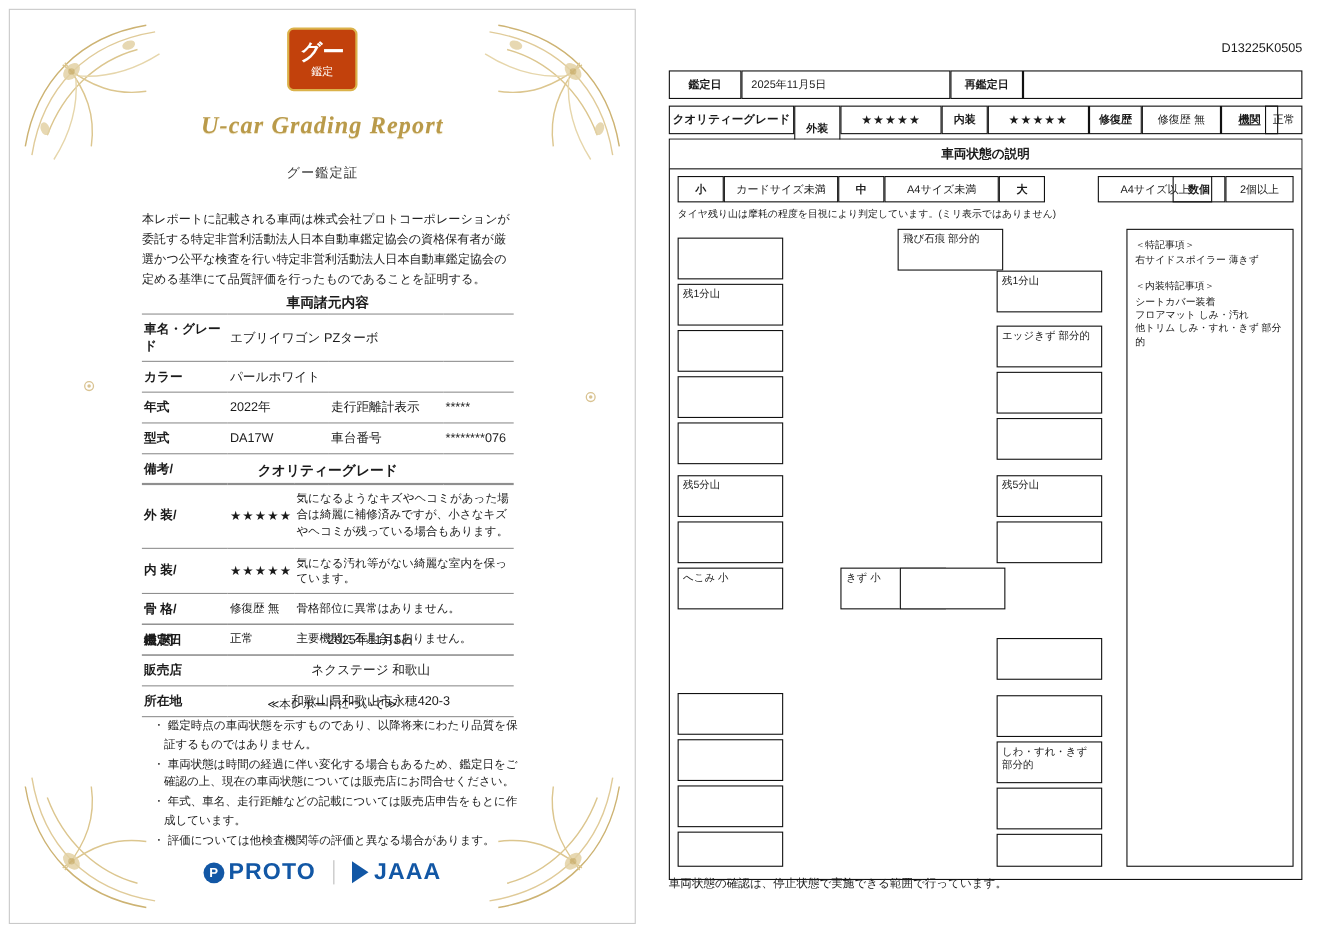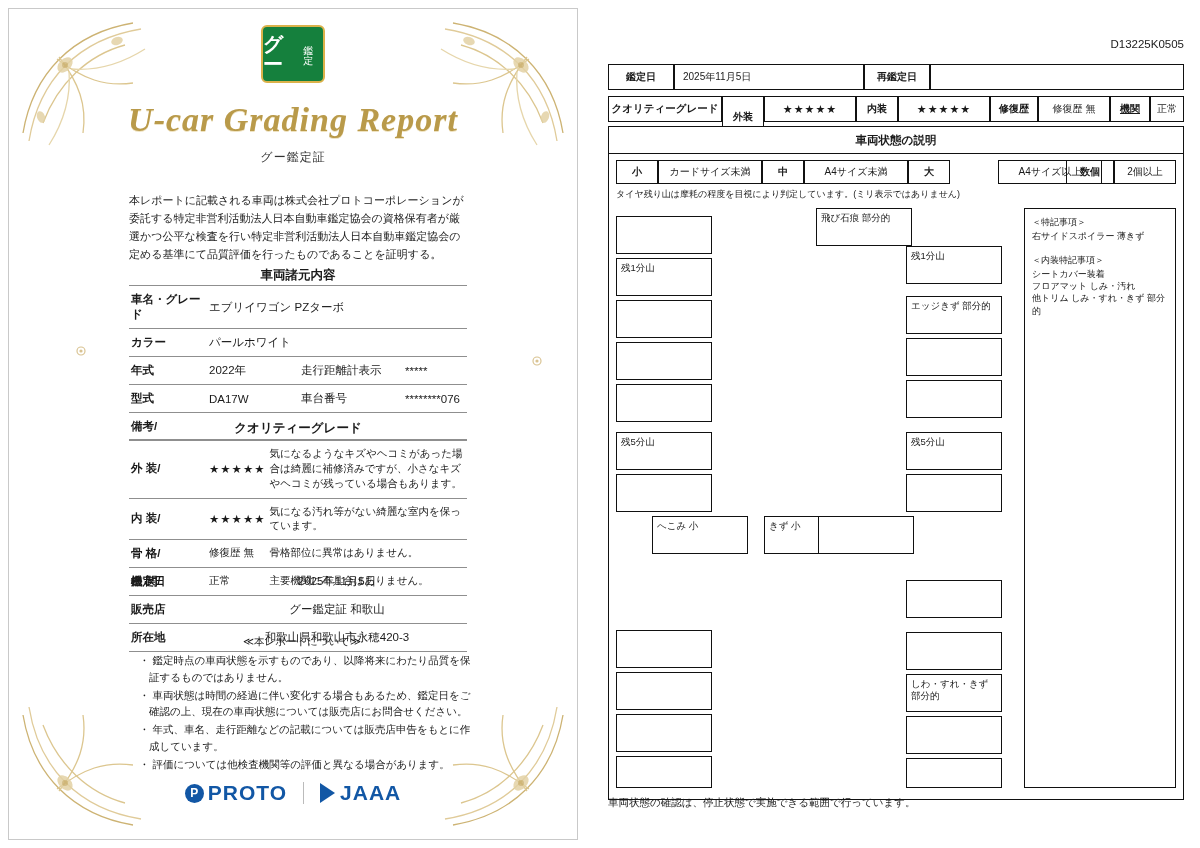--- a/index.html
+++ b/index.html
@@ -22,9 +22,9 @@
 
   .logo-wrap{position:absolute;left:0;right:0;top:16px;display:flex;justify-content:center;}
   .logo{
-    width:60px;height:54px;background:#15803d;border-radius:6px;
+    width:60px;height:54px;background:#c2410c;border-radius:6px;
     border:2px solid #dbb24a;
-    display:flex;flex-direction:row;align-items:center;justify-content:center;
+    display:flex;flex-direction:column;align-items:center;justify-content:center;
     color:#fff;line-height:1;
   }
   .logo .g{font-size:20px;font-weight:bold;letter-spacing:0;}

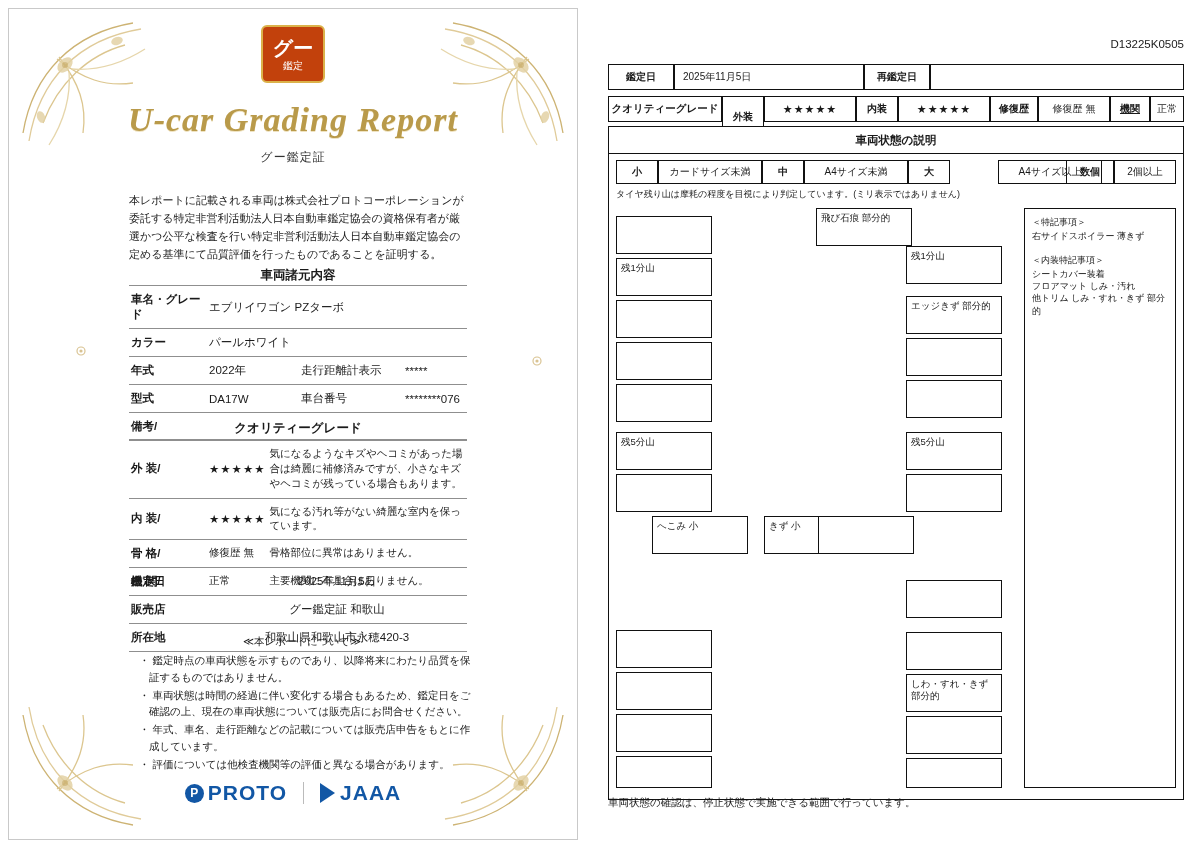--- a/index.html
+++ b/index.html
@@ -33,7 +33,7 @@
   .title{
     position:absolute;left:0;right:0;top:92px;text-align:center;
     font-family:"Liberation Serif","DejaVu Serif",serif;
-    font-style:italic;font-weight:bold;font-size:34px;color:#b99a4a;
+    font-style:italic;font-weight:bold;font-size:22px;color:#b99a4a;
     letter-spacing:1px;
     text-shadow:0 1px 0 #efe3c2;
   }

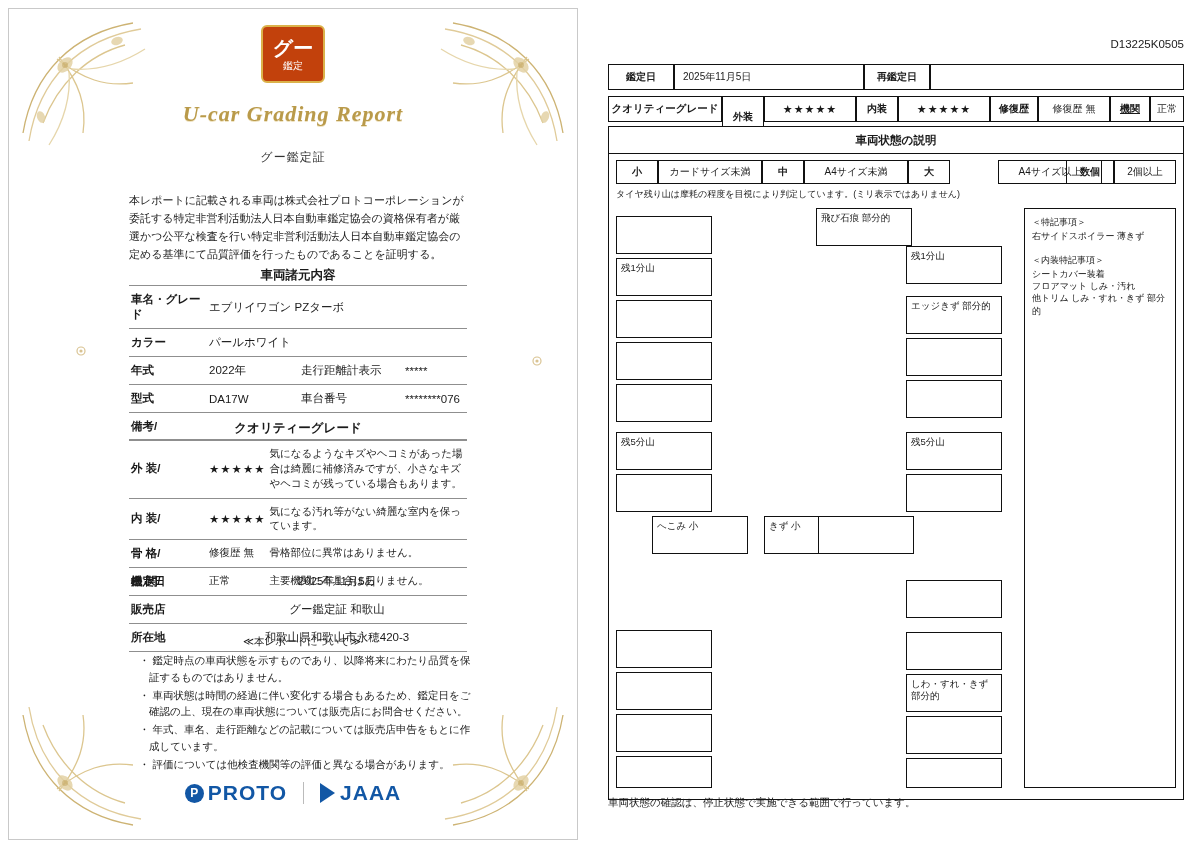--- a/index.html
+++ b/index.html
@@ -325,7 +325,7 @@
     <div class="cell c" style="left:298px;top:88px;width:92px;height:26px;font-size:11px;letter-spacing:1px;">★★★★★</div>
     <div class="cell c b" style="left:390px;top:88px;width:48px;height:26px;">修復歴</div>
     <div class="cell c" style="left:438px;top:88px;width:72px;height:26px;">修復歴 無</div>
-    <div class="cell c b" style="left:510px;top:88px;width:40px;height:26px;text-decoration:underline;">機関</div>
+    <div class="cell c b" style="left:510px;top:88px;width:52px;height:26px;text-decoration:underline;">機関</div>
     <div class="cell c" style="left:550px;top:88px;width:34px;height:26px;">正常</div>
 
     <div class="rbox" style="left:8px;top:118px;width:576px;height:674px;"></div>

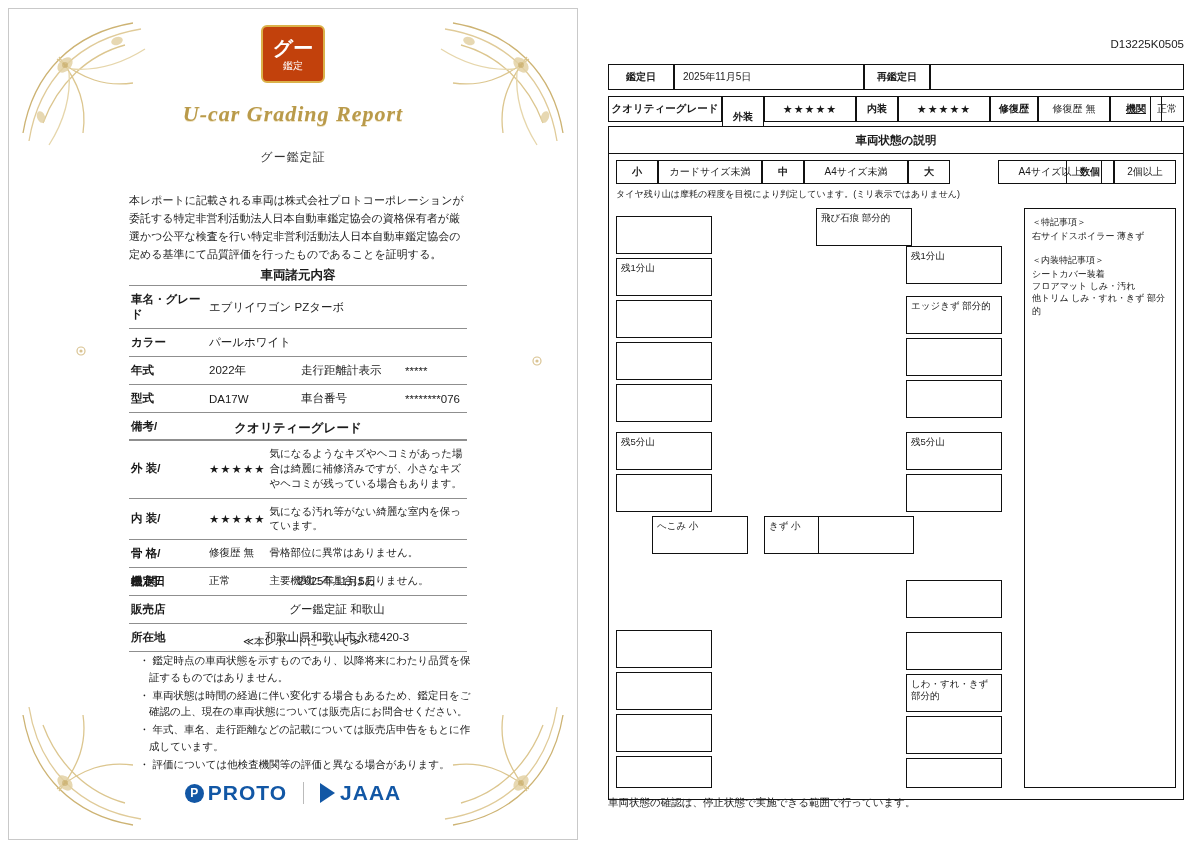--- a/index.html
+++ b/index.html
@@ -358,7 +358,7 @@
     <div class="dmg" style="left:16px;top:376px;width:96px;height:38px;"></div>
     <div class="dmg" style="left:16px;top:424px;width:96px;height:38px;">残5分山</div>
     <div class="dmg" style="left:16px;top:466px;width:96px;height:38px;"></div>
-    <div class="dmg" style="left:16px;top:508px;width:96px;height:38px;margin-left:36px;">へこみ 小</div>
+    <div class="dmg" style="left:16px;top:508px;width:96px;height:38px;">へこみ 小</div>
     <div class="dmg" style="left:16px;top:622px;width:96px;height:38px;"></div>
     <div class="dmg" style="left:16px;top:664px;width:96px;height:38px;"></div>
     <div class="dmg" style="left:16px;top:706px;width:96px;height:38px;"></div>

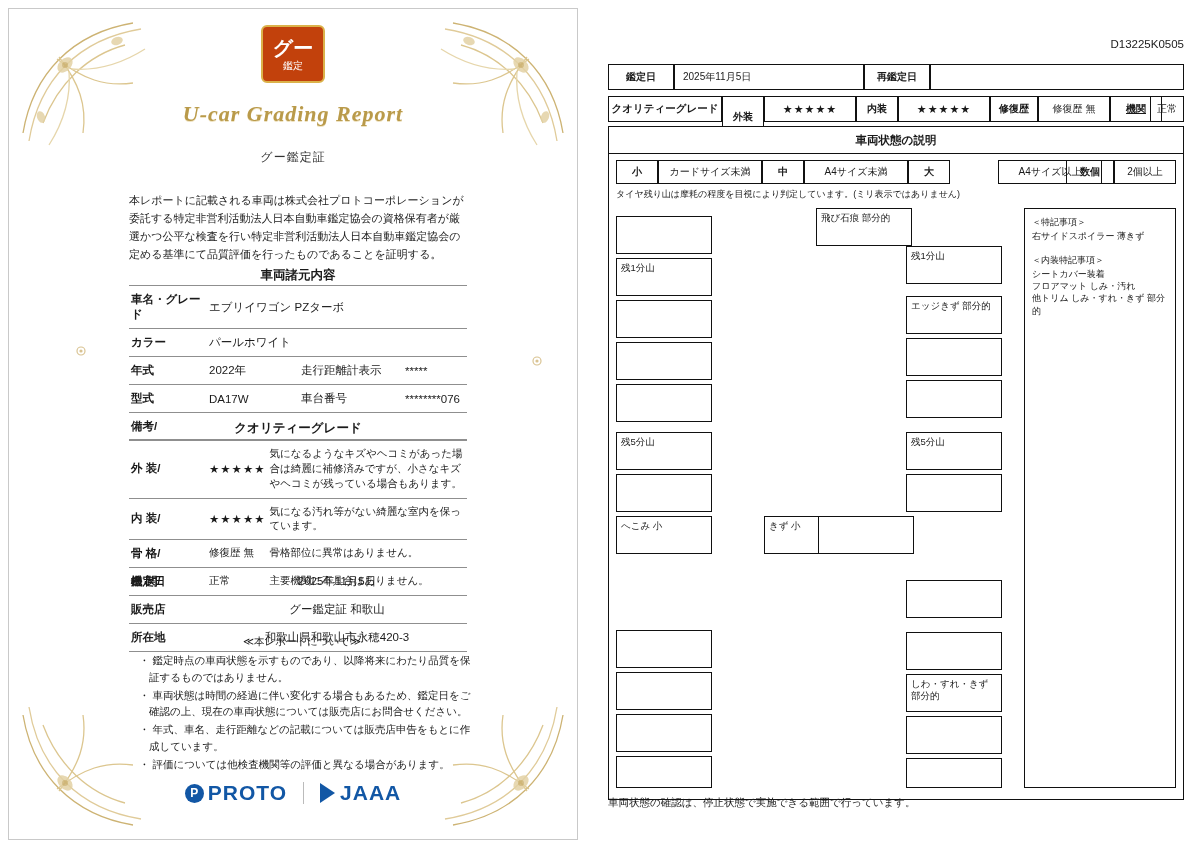--- a/index.html
+++ b/index.html
@@ -277,7 +277,7 @@
       </tr>
       <tr>
         <td class="lbl">販売店</td>
-        <td style="text-align:center;">グー鑑定証 和歌山</td>
+        <td style="text-align:center;">ネクステージ 和歌山</td>
       </tr>
       <tr>
         <td class="lbl">所在地</td>

